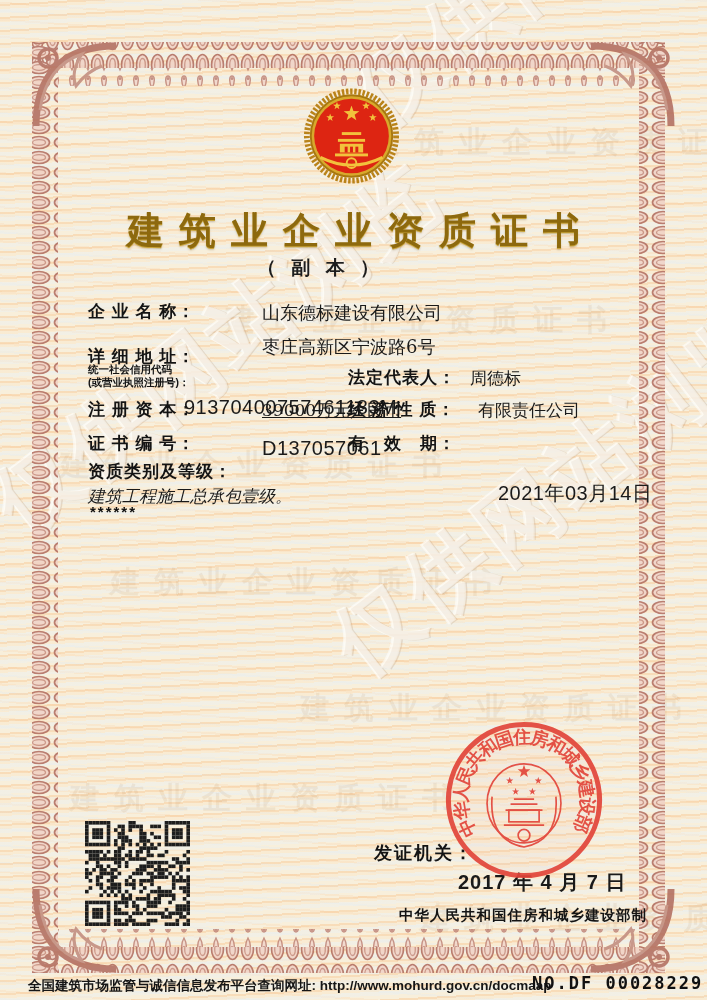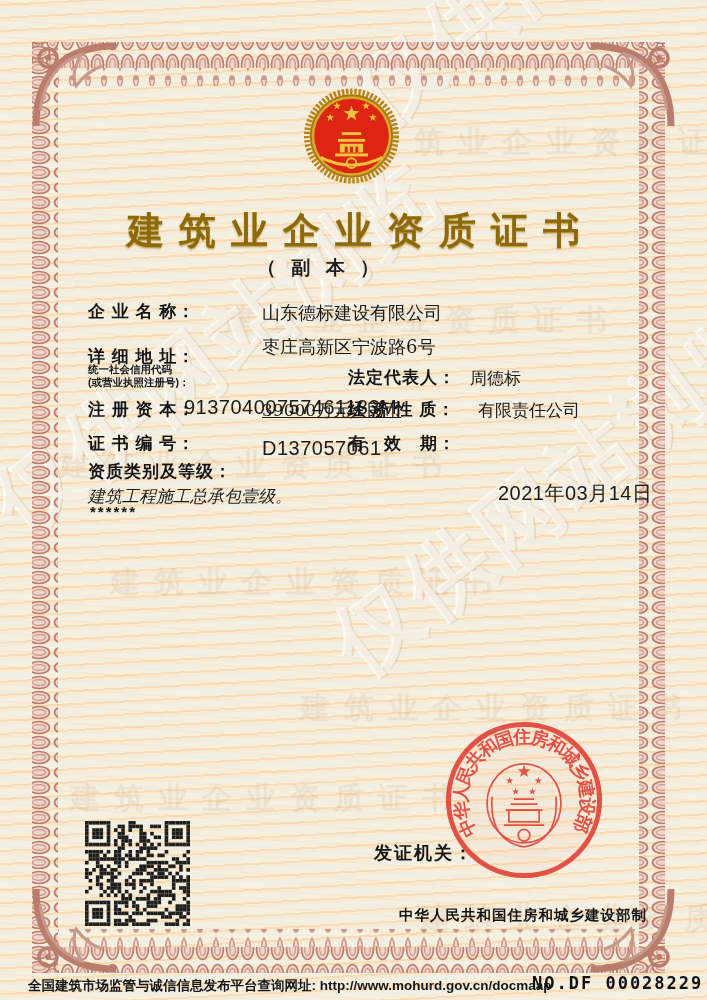--- a/index.html
+++ b/index.html
@@ -586,6 +586,7 @@
     </svg>
 
   <span class="authority">发证机关：</span>
+  <span class="issue-date">2017 年 4 月 7 日</span>
   <span class="made-by">中华人民共和国住房和城乡建设部制</span>
 
   <svg class="seal" viewBox="0 0 200 200">

